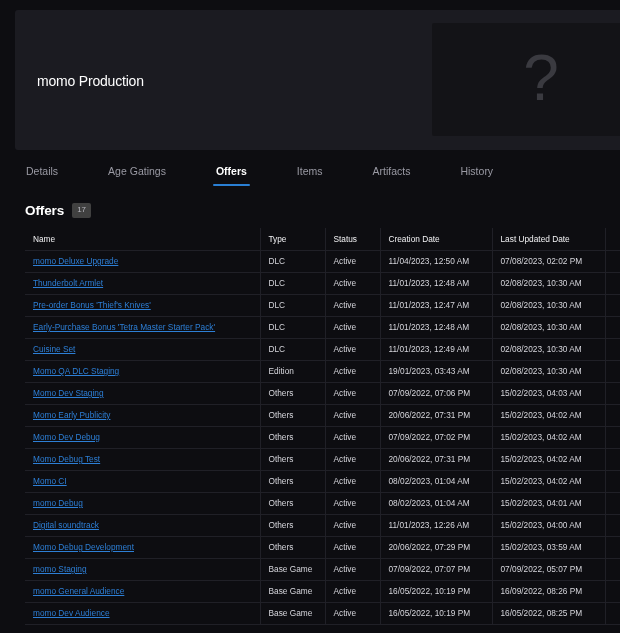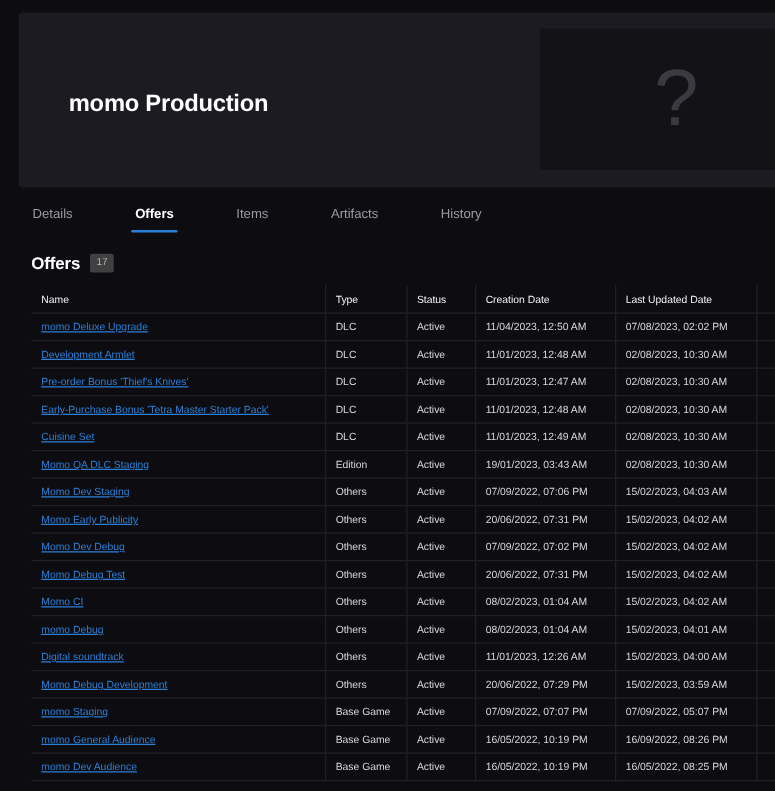--- a/index.html
+++ b/index.html
@@ -33,12 +33,11 @@
     position: absolute;
     left: 22px;
     top: 63px;
-    font-size: 19px;
-    font-weight: bold;
+    font-size: 14px;
+    font-weight: normal;
     letter-spacing: -0.2px;
     color: #ffffff;
     white-space: nowrap;
-    margin-left: 18px;
   }
 
   .hero-thumb {

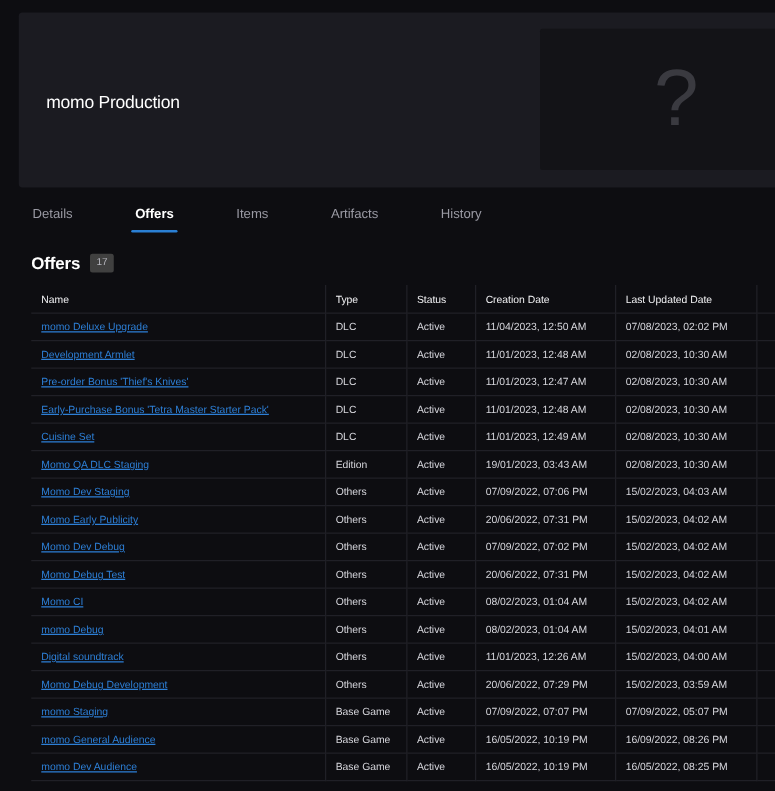--- a/index.html
+++ b/index.html
@@ -194,6 +194,7 @@
 
 <nav class="tabs" id="tab-bar">
     <div class="tab">Details</div>
+    <div class="tab">Age Gatings</div>
     <div class="tab is-active">Offers</div>
     <div class="tab">Items</div>
     <div class="tab">Artifacts</div>

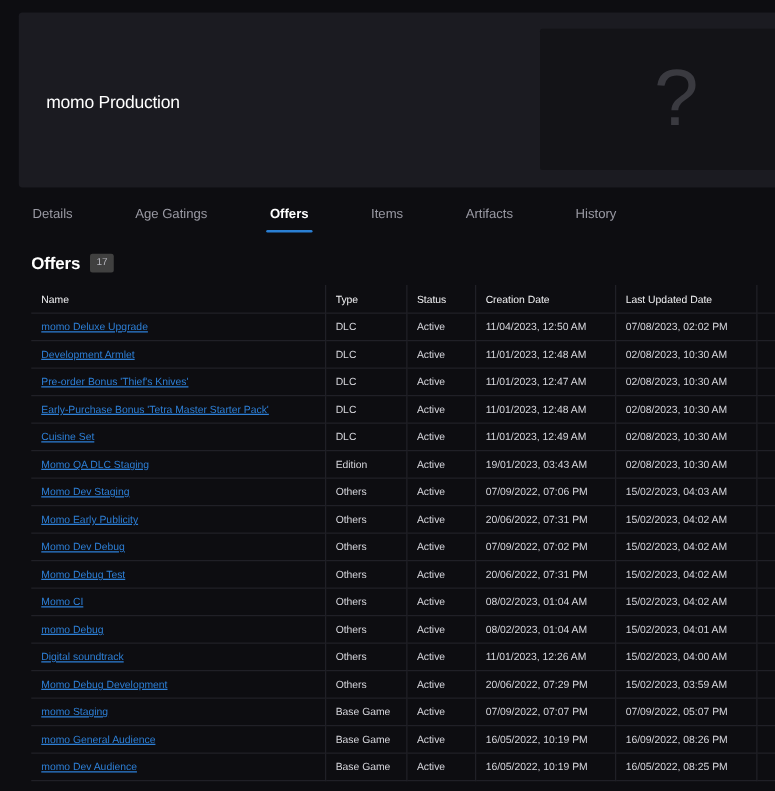--- a/index.html
+++ b/index.html
@@ -236,7 +236,7 @@
           <td></td>
         </tr>
         <tr>
-          <td class="cell-link">Development Armlet</td>
+          <td class="cell-link">Thunderbolt Armlet</td>
           <td>DLC</td>
           <td>Active</td>
           <td>11/01/2023, 12:48 AM</td>

